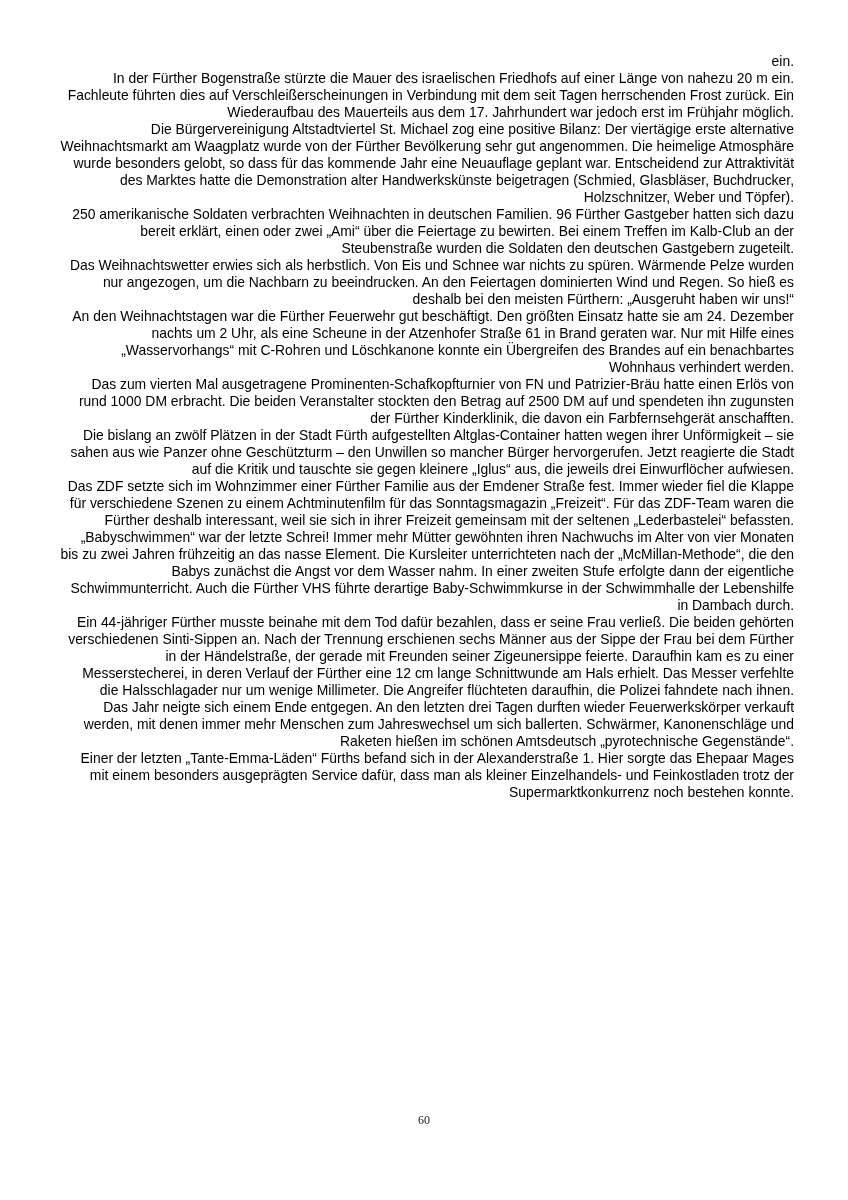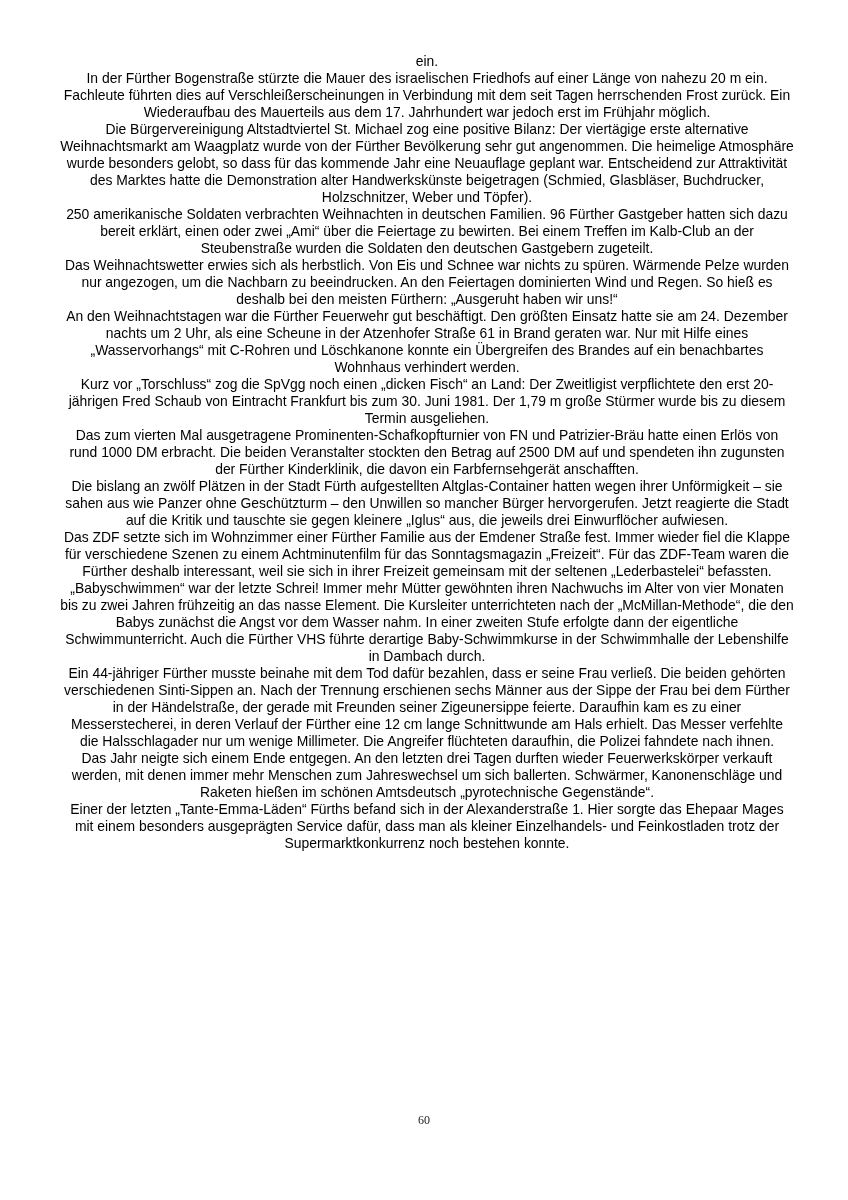--- a/index.html
+++ b/index.html
@@ -23,7 +23,7 @@
     width: 734px;
     font-size: 13.9px;
     line-height: 17px;
-    text-align: center;
+    text-align: right;
   }
   .para {
     margin: 0;

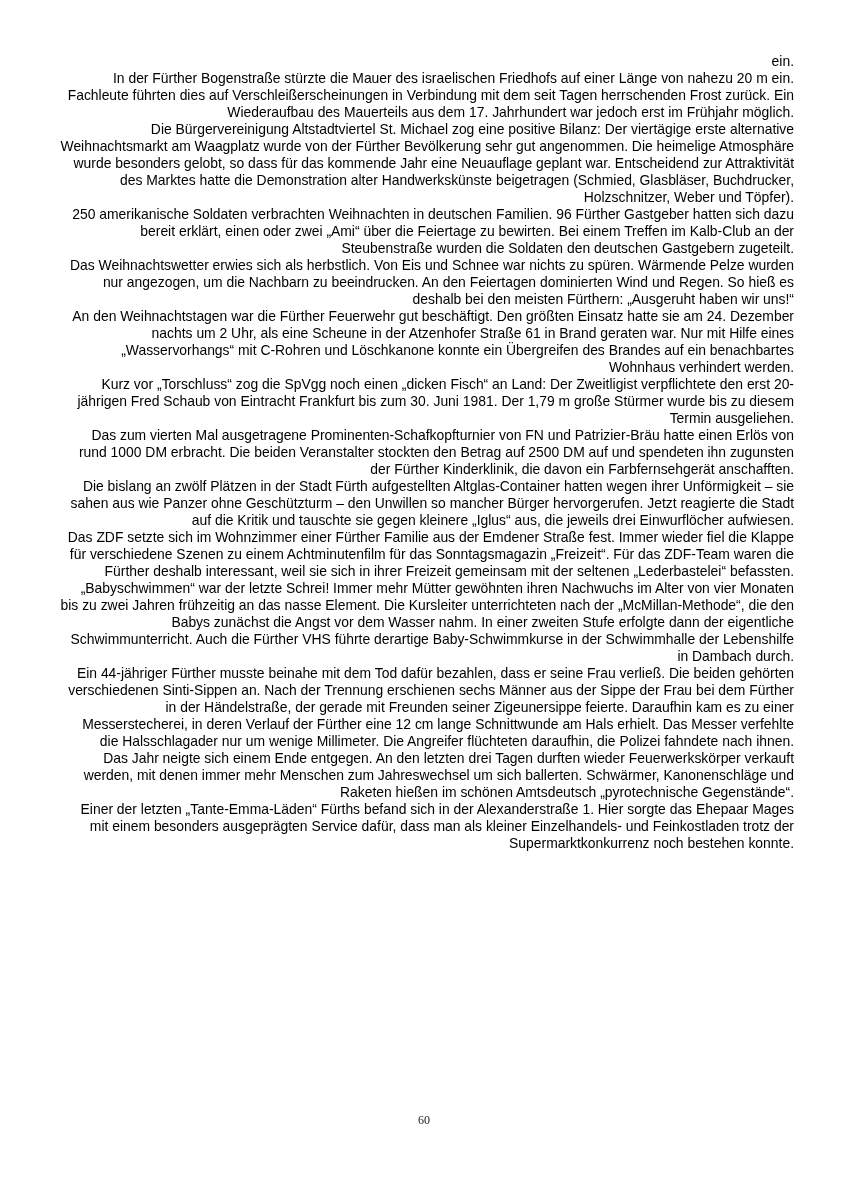--- a/index.html
+++ b/index.html
@@ -64,7 +64,6 @@
     <div class="section">
       <p class="para">Das Weihnachtswetter erwies sich als herbstlich. Von Eis und Schnee war nichts zu spüren. Wärmende Pelze wurden nur angezogen, um die Nachbarn zu beeindrucken. An den Feiertagen dominierten Wind und Regen. So hieß es deshalb bei den meisten Fürthern: „Ausgeruht haben wir uns!“</p>
       <p class="para">An den Weihnachtstagen war die Fürther Feuerwehr gut beschäftigt. Den größten Einsatz hatte sie am 24. Dezember nachts um 2 Uhr, als eine Scheune in der Atzenhofer Straße 61 in Brand geraten war. Nur mit Hilfe eines „Wasservorhangs“ mit C-Rohren und Löschkanone konnte ein Übergreifen des Brandes auf ein benachbartes Wohnhaus verhindert werden.</p>
-      <p class="para">Kurz vor „Torschluss“ zog die SpVgg noch einen „dicken Fisch“ an Land: Der Zweitligist verpflichtete den erst 20-jährigen Fred Schaub von Eintracht Frankfurt bis zum 30. Juni 1981. Der 1,79 m große Stürmer wurde bis zu diesem Termin ausgeliehen.</p>
     </div>
 
     <div class="section">

